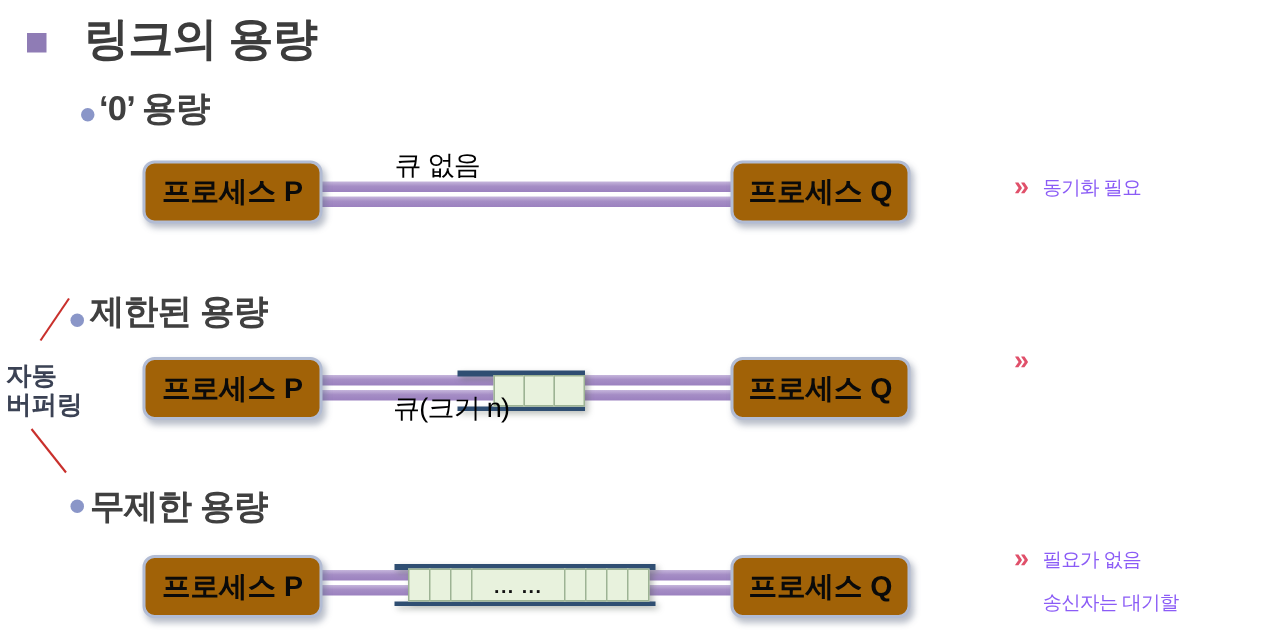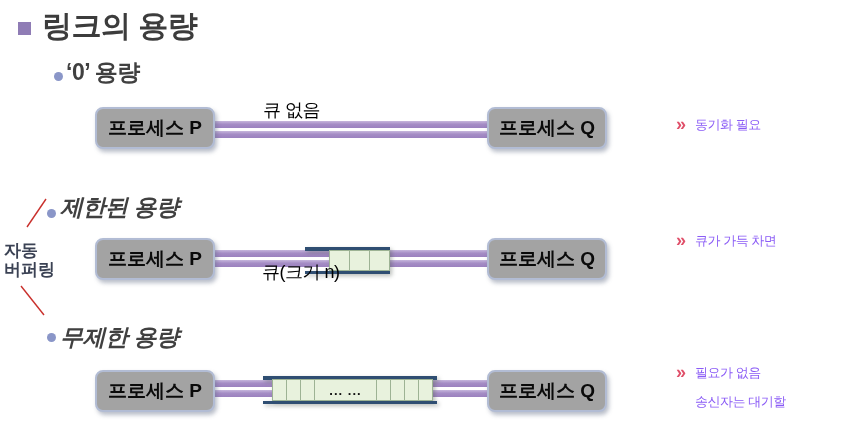--- a/index.html
+++ b/index.html
@@ -9,7 +9,7 @@
   }
   
   .title-bullet { position:absolute; left:18px; top:22px; width:13px; height:13px; background:#8f7cb5; }
-  .page-title { position:absolute; left:42px; top:6px; font-size:30px; font-weight:bold; color:#3c3c3c; letter-spacing:-0.5px; white-space:nowrap; }
+  .page-title { position:absolute; left:56px; top:6px; font-size:30px; font-weight:bold; color:#3c3c3c; letter-spacing:-0.5px; white-space:nowrap; }
   
   .dot-bullet { position:absolute; width:9px; height:9px; border-radius:50%; background:#8a96c8; }
   .sub-heading { position:absolute; font-size:23px; font-weight:bold; color:#404040; white-space:nowrap; letter-spacing:-0.5px; }

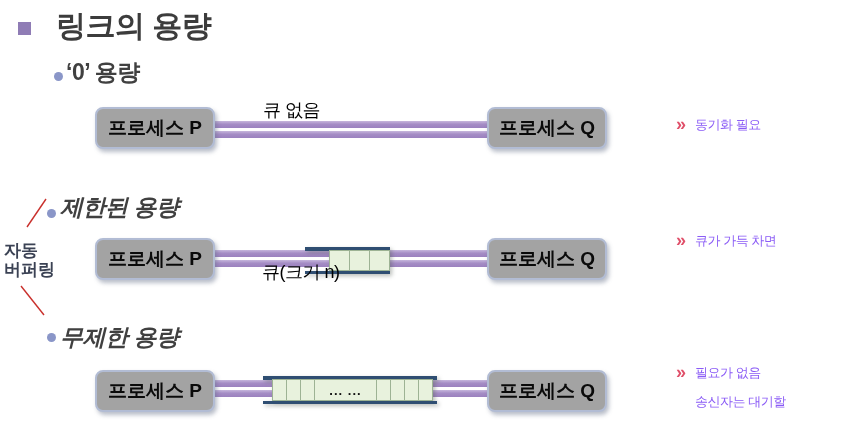--- a/index.html
+++ b/index.html
@@ -15,7 +15,7 @@
   .sub-heading { position:absolute; font-size:23px; font-weight:bold; color:#404040; white-space:nowrap; letter-spacing:-0.5px; }
   
   .proc-box {
-    position:absolute; width:120px; height:42px; background:#a3a3a3;
+    position:absolute; width:120px; height:42px; background:#a16207;
     border:2px solid #b2bcd4; border-radius:8px; box-sizing:border-box;
     display:flex; align-items:center; justify-content:center;
     font-size:19px; font-weight:bold; color:#0a0a0a;

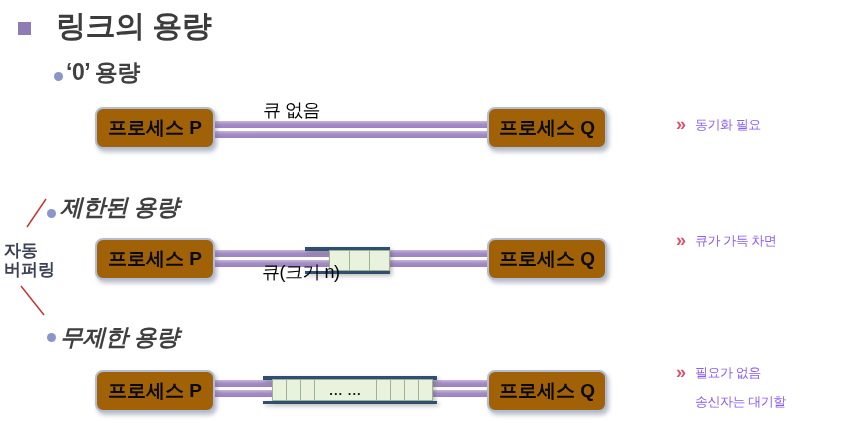--- a/index.html
+++ b/index.html
@@ -89,7 +89,7 @@
   </div>
 
   <div class="dot-bullet" style="left:47px; top:209px;"></div>
-  <div class="sub-heading" style="left:60px; top:192px;font-style:italic;">제한된 용량</div>
+  <div class="sub-heading" style="left:60px; top:192px;">제한된 용량</div>
 
   <div class="side-label">
     <div>자동</div>

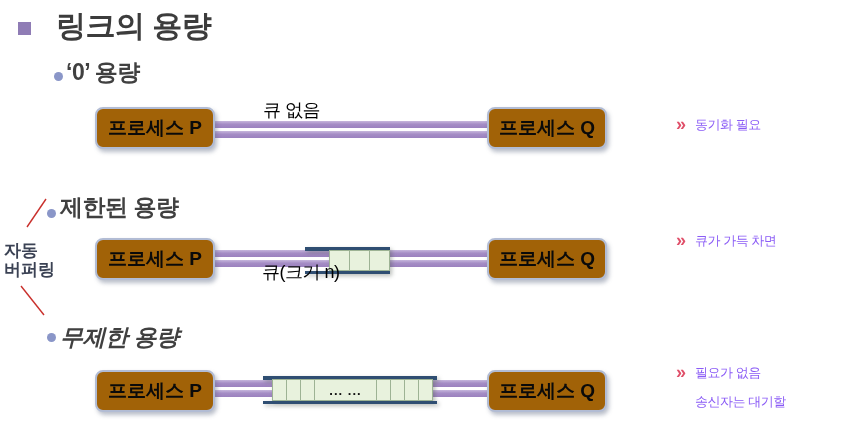--- a/index.html
+++ b/index.html
@@ -120,7 +120,6 @@
   <div class="note" style="top:226px;">
     <span class="note-marker">»</span>
     <div class="note-text">
-      <div>큐가 가득 차면</div>
     </div>
   </div>
 

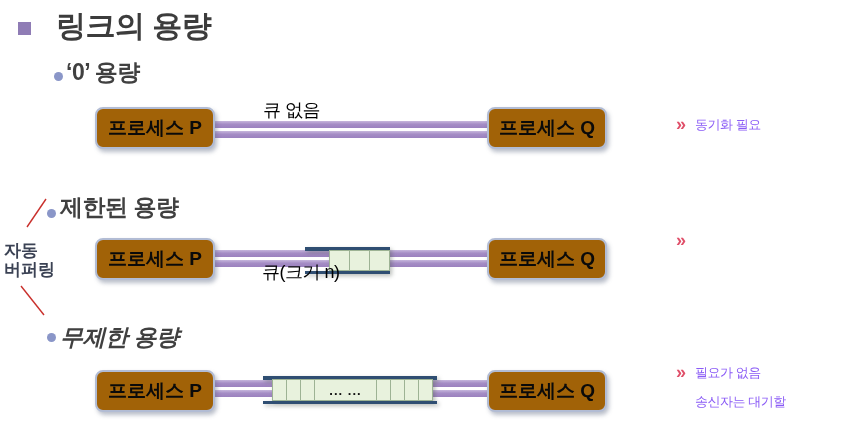--- a/index.html
+++ b/index.html
@@ -124,7 +124,7 @@
   </div>
 
   <div class="dot-bullet" style="left:47px; top:333px;"></div>
-  <div class="sub-heading" style="left:60px; top:322px;font-style:italic;">무제한 용량</div>
+  <div class="sub-heading" style="left:60px; top:322px;">무제한 용량</div>
 
   <div class="dline" style="top:380px;">
     <div class="strip"></div>

